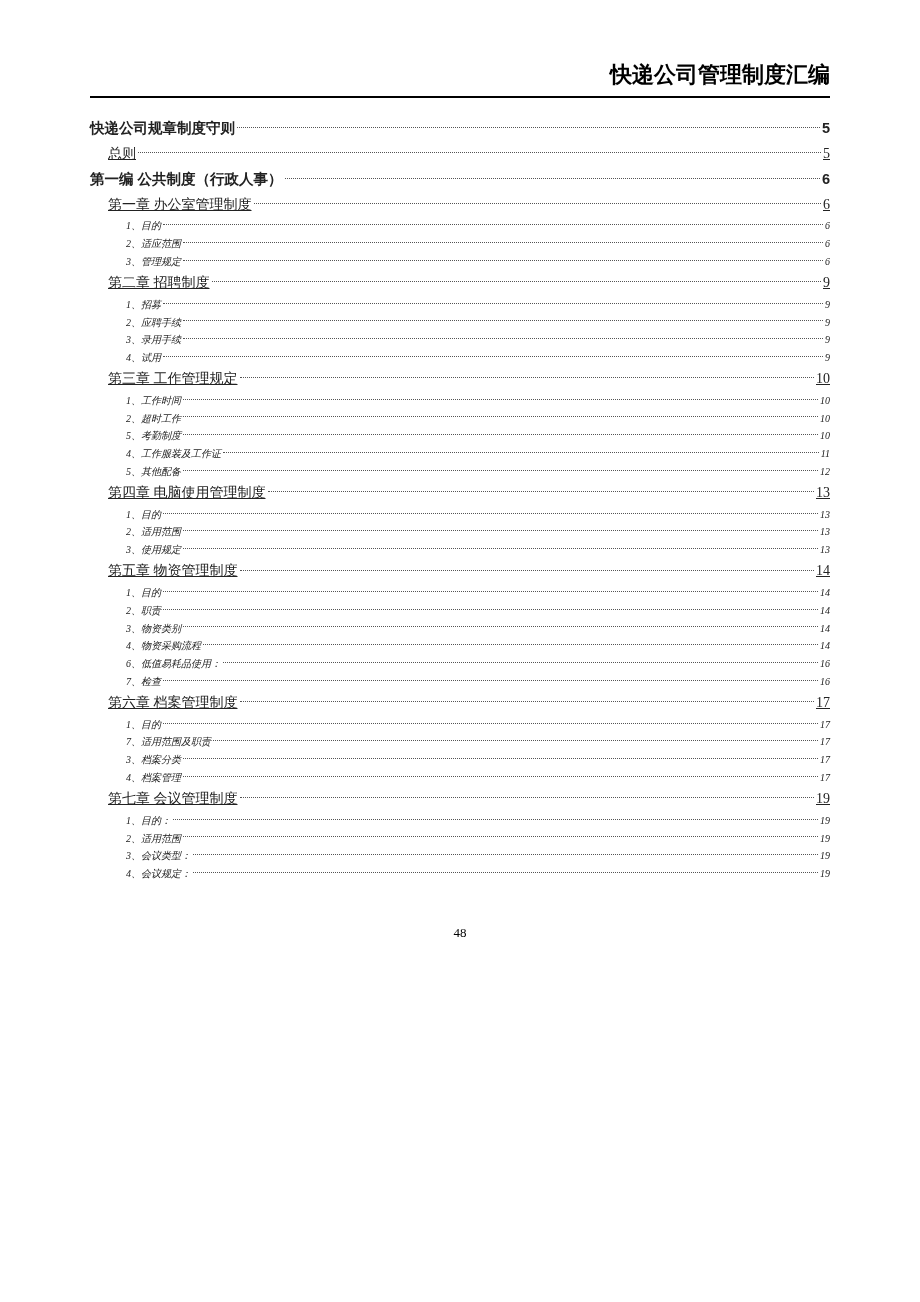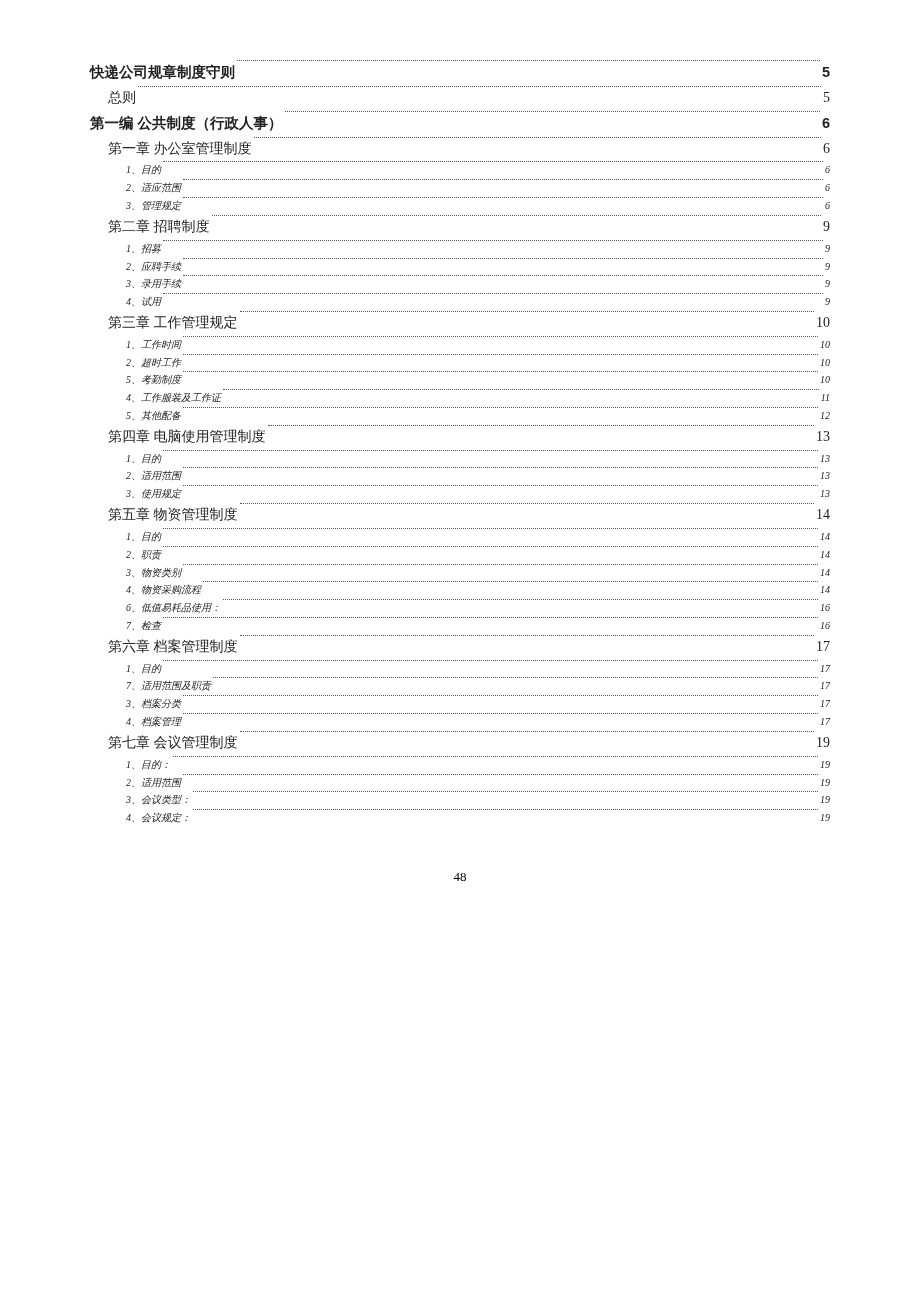--- a/index.html
+++ b/index.html
@@ -67,6 +67,7 @@
 <body>
 
 <div class="page">
+  <div class="header-title">快递公司管理制度汇编</div>
   <div class="toc" id="toc-container">
       <div class="toc-line lvl0">
         <span class="toc-title">快递公司规章制度守则</span>

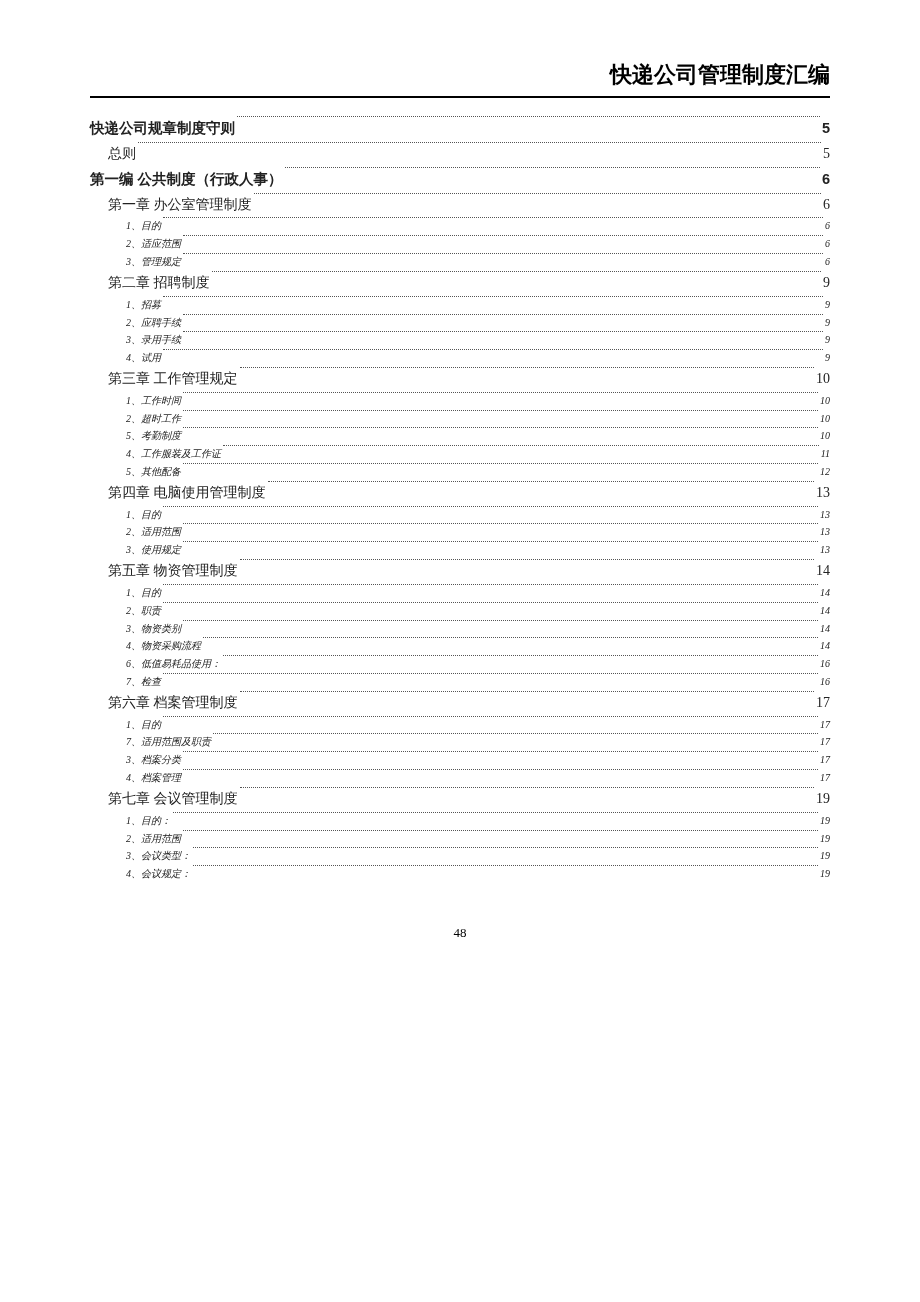--- a/index.html
+++ b/index.html
@@ -36,7 +36,7 @@
     }
     .toc-line {
       display: flex;
-      align-items: flex-start;
+      align-items: center;
       line-height: 1.78;
       white-space: nowrap;
     }

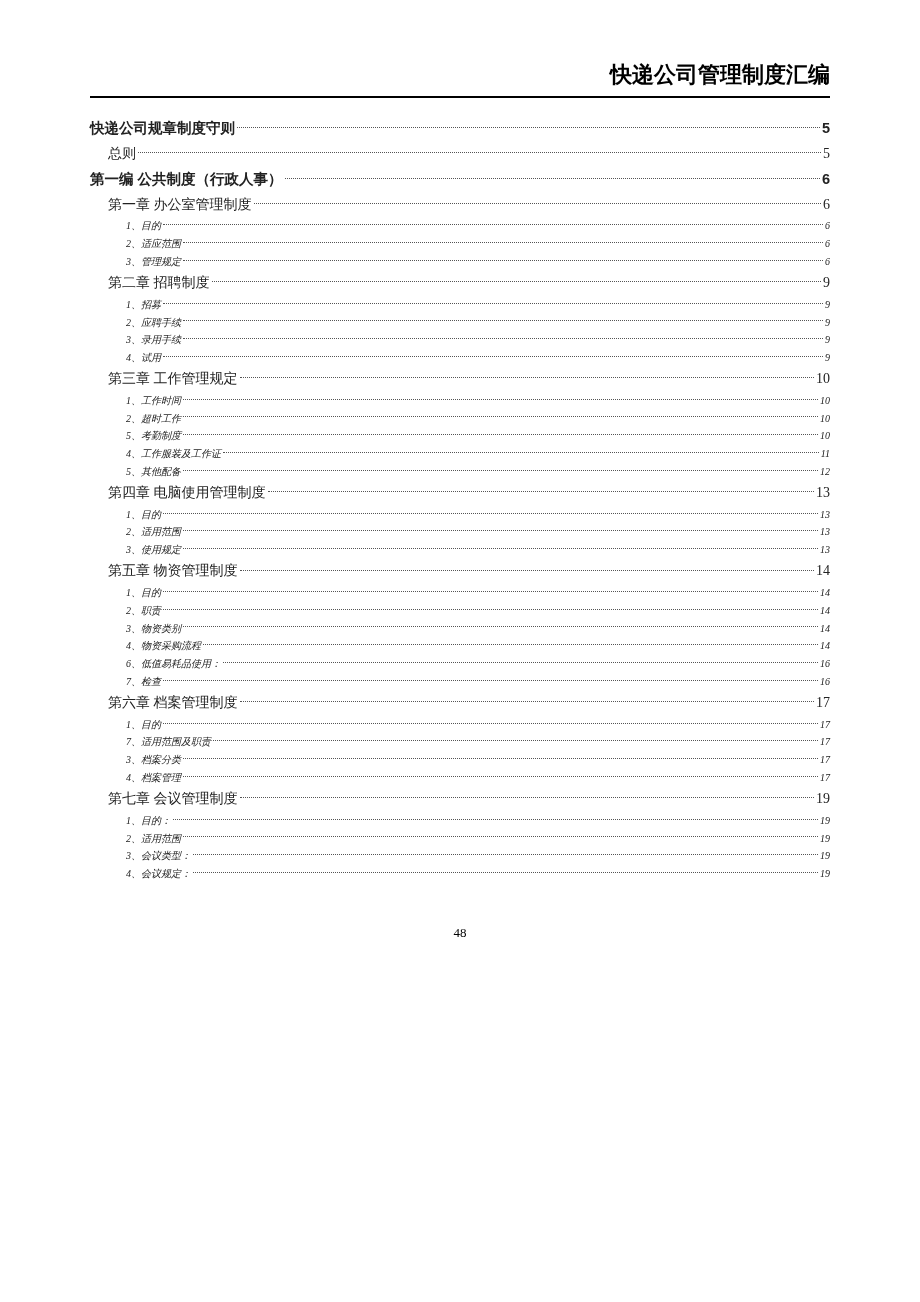--- a/index.html
+++ b/index.html
@@ -53,7 +53,7 @@
       flex: 0 0 auto;
     }
     .lvl0 { padding-left: 0; font-weight: bold; font-family: "SimHei","黑体",sans-serif; font-size: 14.5px; }
-    .lvl1 { padding-left: 18px; font-family: "SimSun","宋体",serif; font-weight: normal; font-size: 14px; }
+    .lvl1 { padding-left: 18px; font-family: "SimSun","宋体",serif; font-weight: normal; font-size: 14px; text-decoration: underline; }
     .lvl2 { padding-left: 36px; font-style: italic; font-family: "KaiTi","楷体",serif; font-size: 10px; }
     .lvl2 .toc-page { font-style: italic; }
     .page-num {

